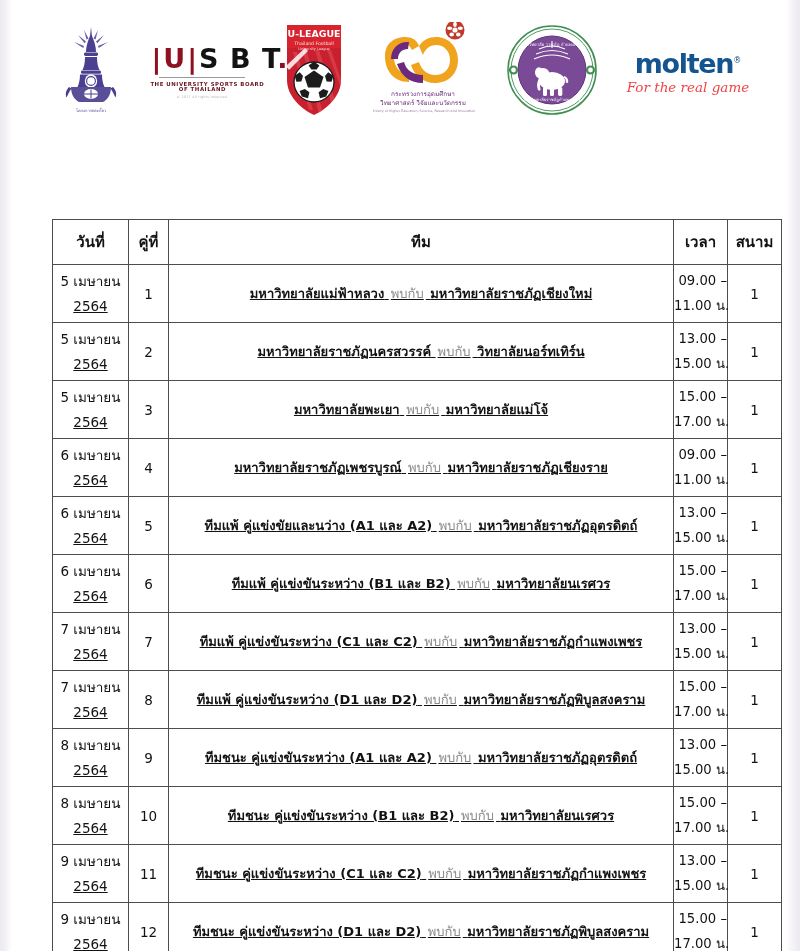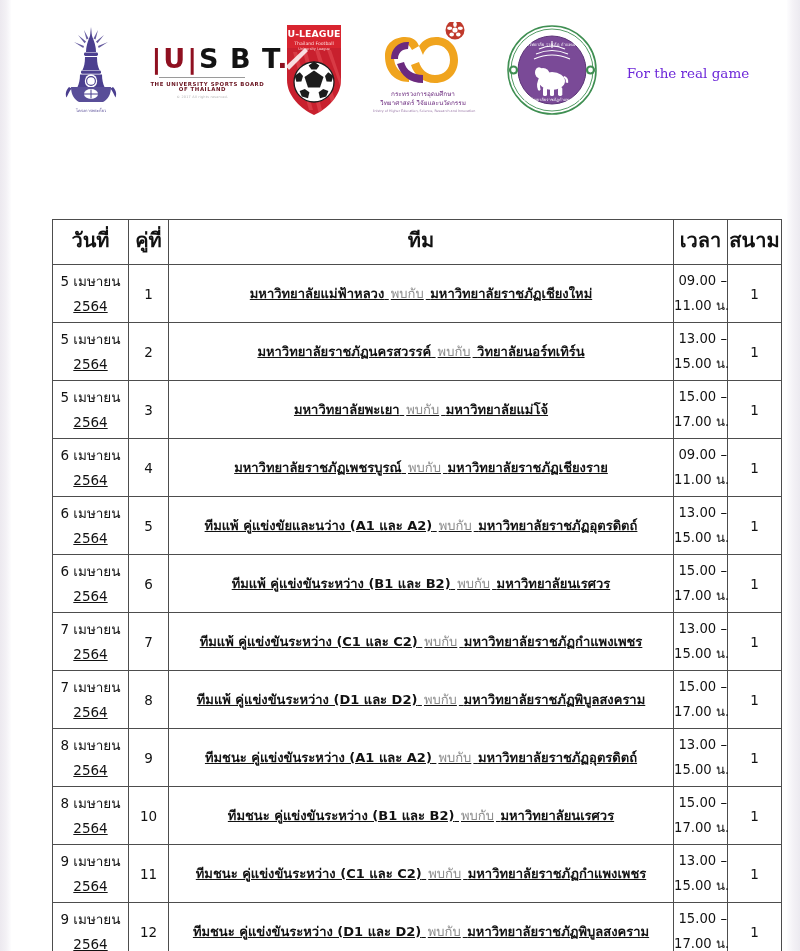--- a/index.html
+++ b/index.html
@@ -379,6 +379,7 @@
     </div>
 
     <div class="logo logo-molten">
+      <div class="molten-word">molten<span class="molten-reg">®</span></div>
       <div class="molten-tag">For the real game</div>
     </div>
 

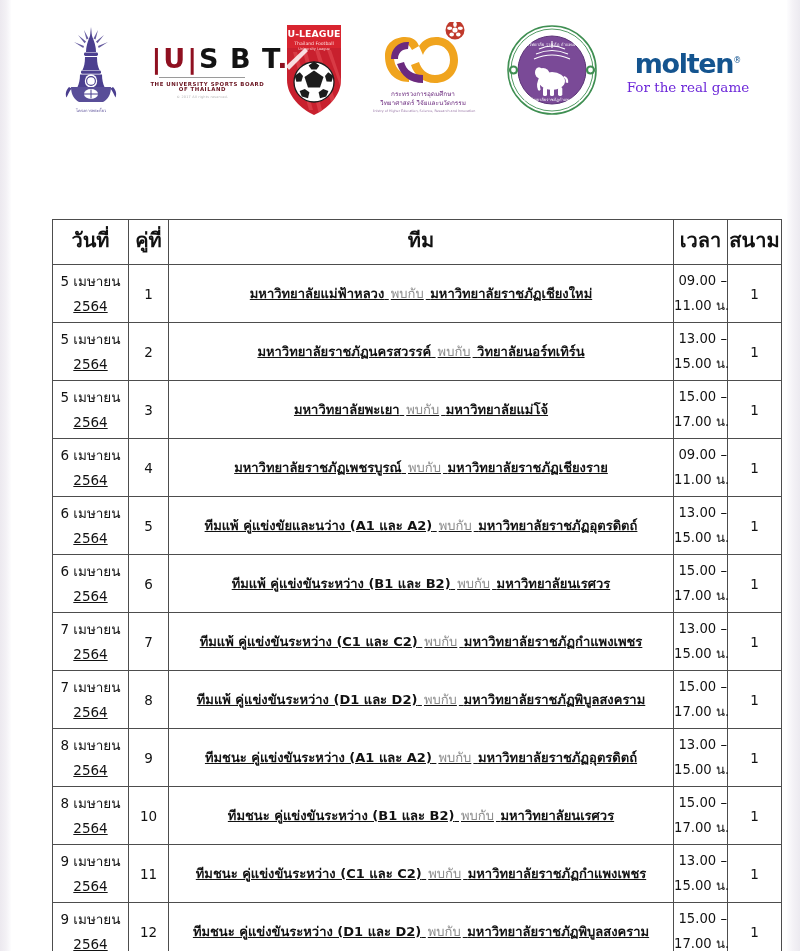--- a/index.html
+++ b/index.html
@@ -120,8 +120,9 @@
   }
   .molten-tag {
     font-family: "DejaVu Serif", serif;
+    font-style: italic;
     font-size: 13.5px;
-    color: #6d28d9;
+    color: #ef4444;
     margin-top: 2px;
     white-space: nowrap;
   }

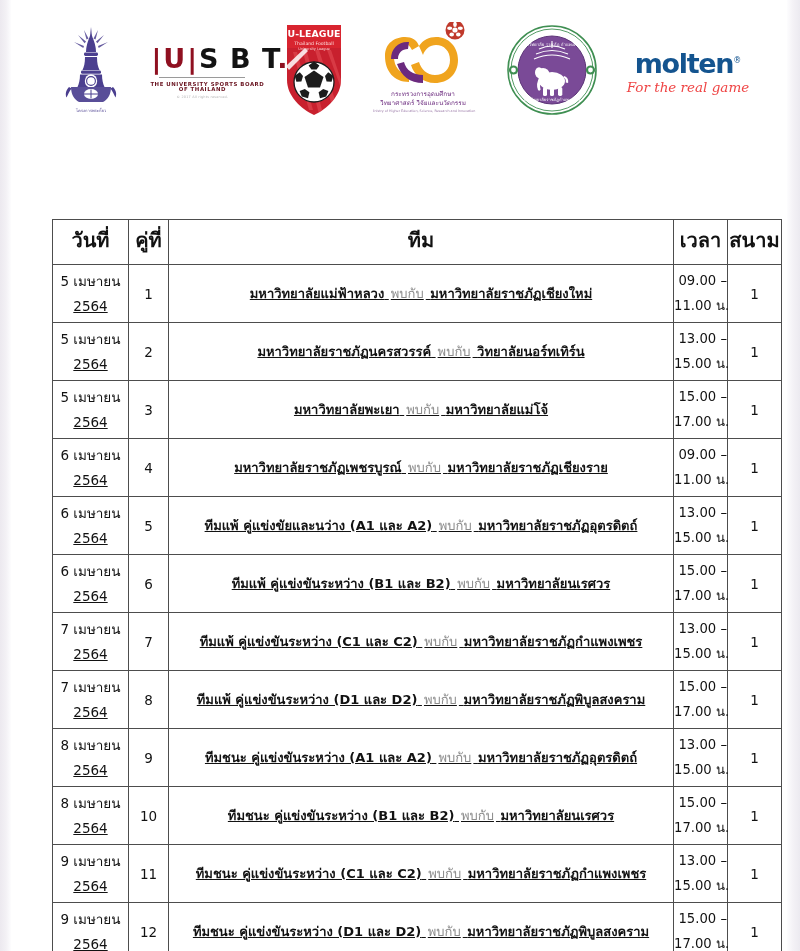--- a/index.html
+++ b/index.html
@@ -173,10 +173,9 @@
   }
   table.schedule thead th {
     height: 44px;
-    font-size: 20px;
+    font-size: 15px;
     font-weight: bold;
     line-height: 1.2;
-    font-family: Liberation Mono, monospace;
   }
   col.c-date  { width: 76px; }
   col.c-no    { width: 40px; }

